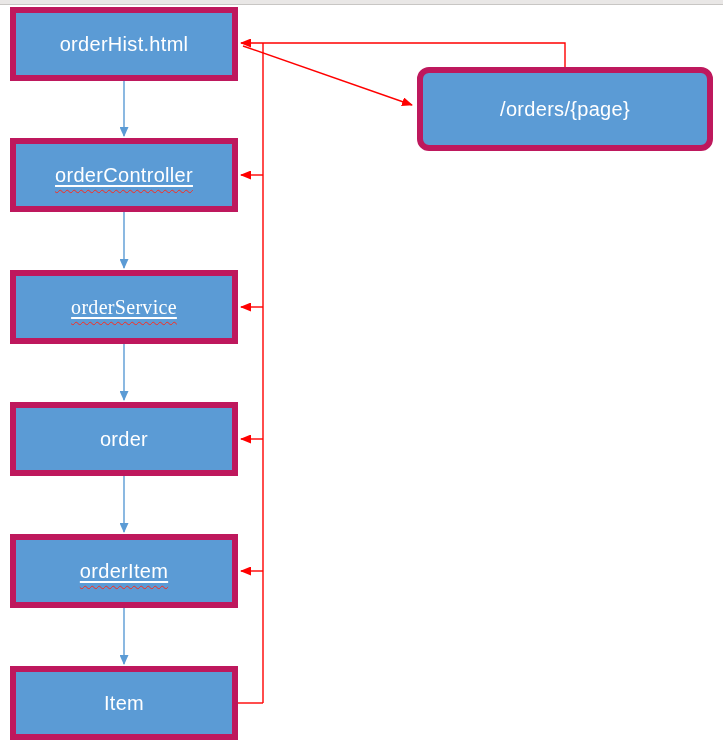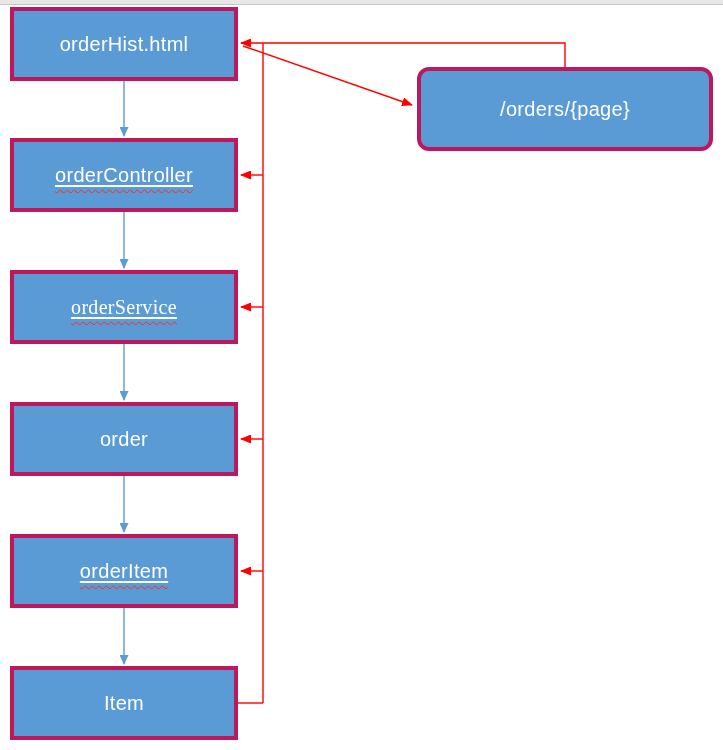--- a/index.html
+++ b/index.html
@@ -35,7 +35,7 @@
     align-items: center;
     justify-content: center;
     background: #5b9bd5;
-    border: 4px solid #be185d;
+    border: 6px solid #be185d;
     color: #ffffff;
     font-size: 20px;
     letter-spacing: 0.3px;

